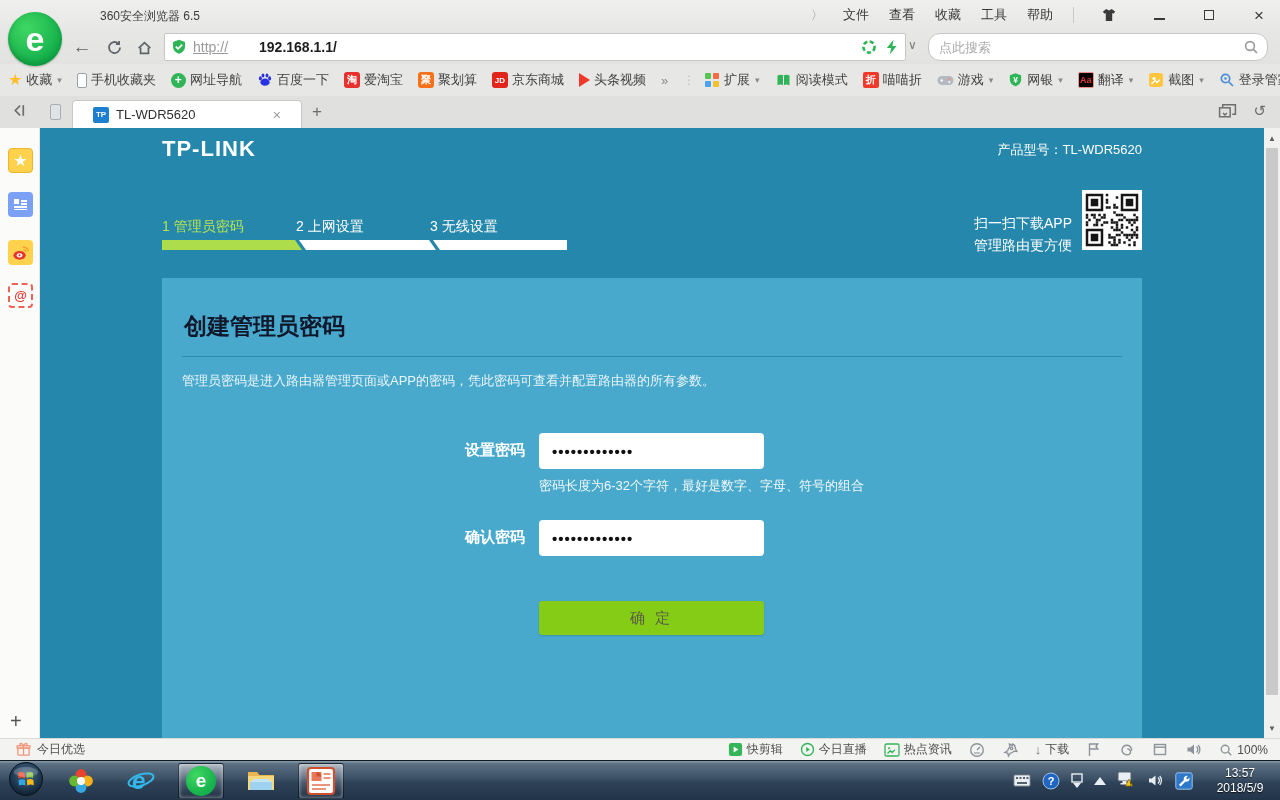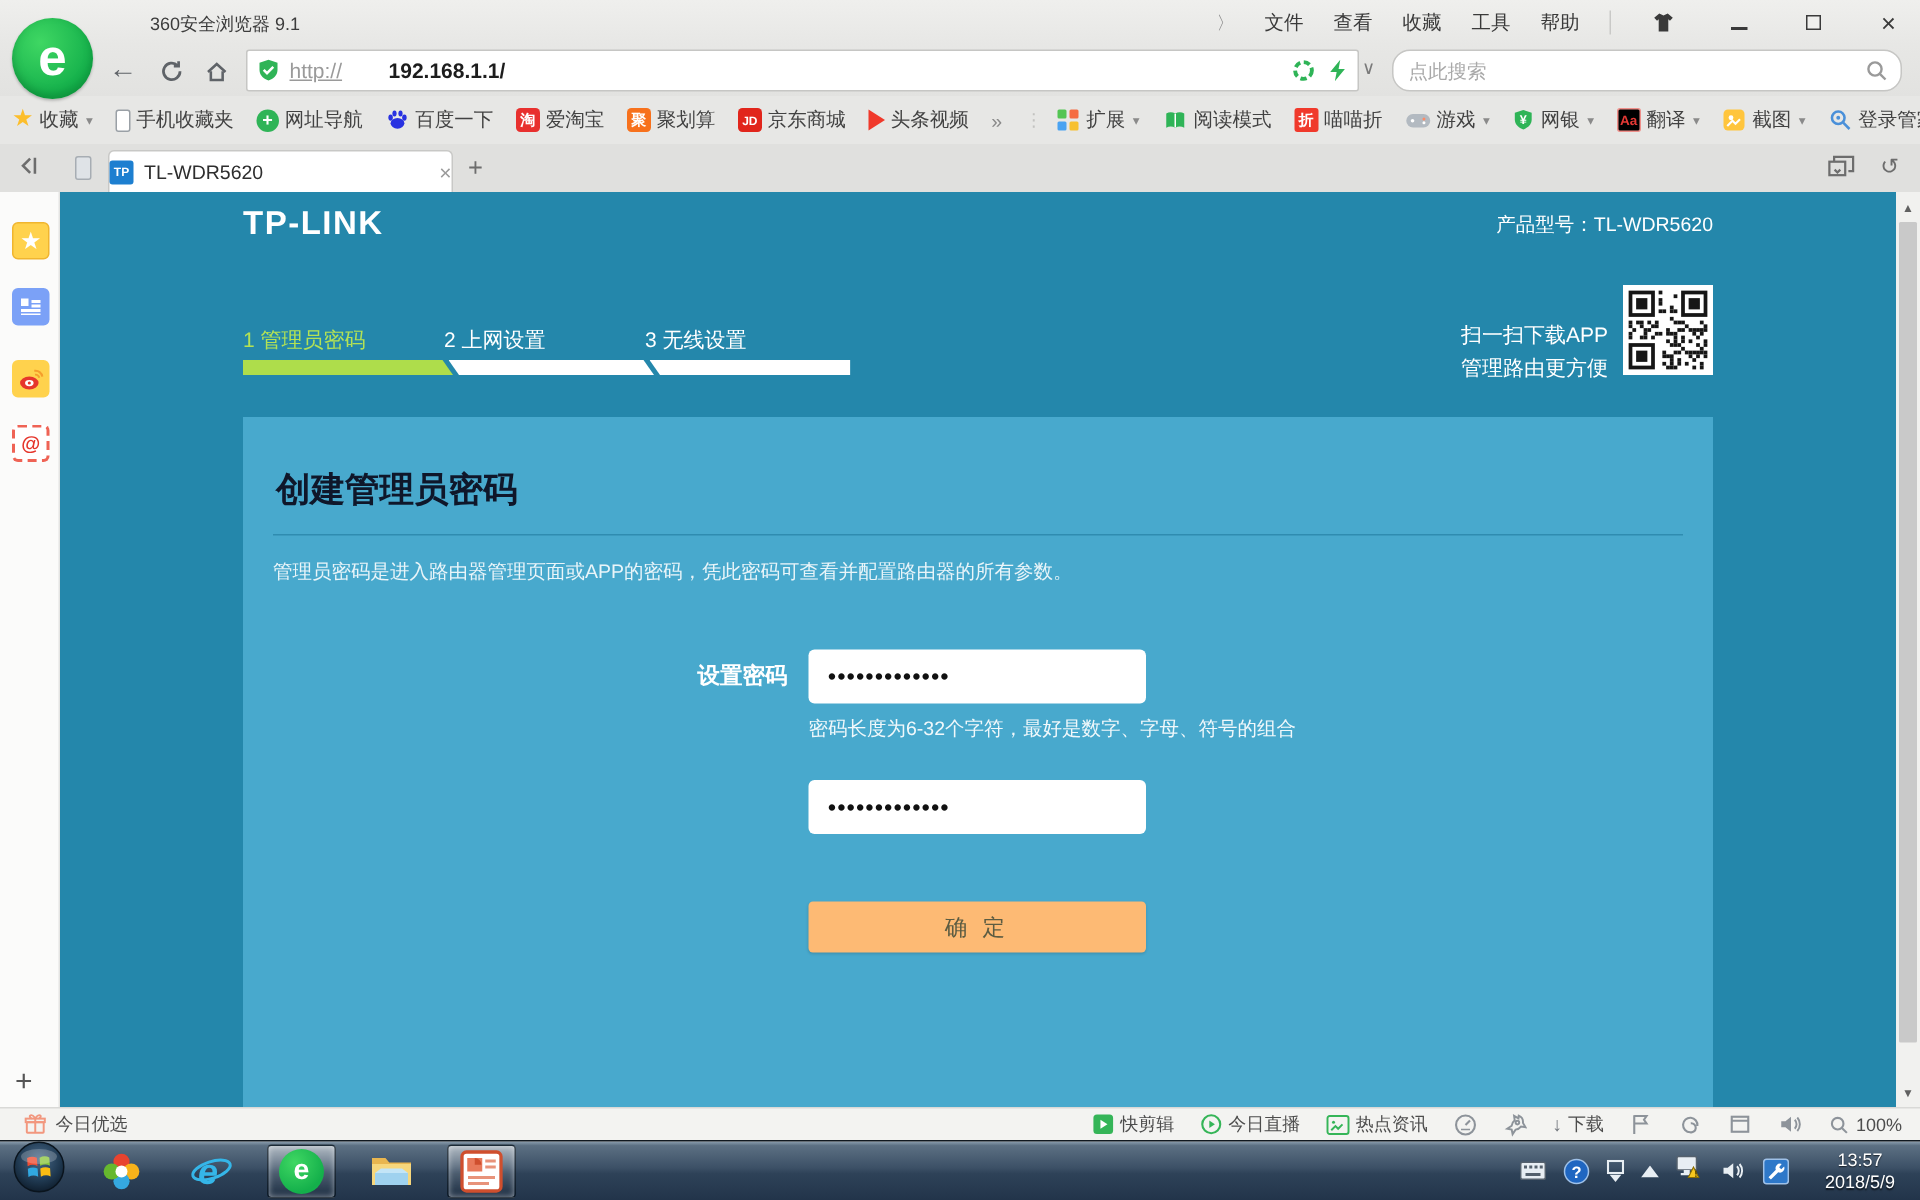--- a/index.html
+++ b/index.html
@@ -132,7 +132,7 @@
 
   <div class="titlebar">
     <div class="app-logo">e</div>
-    <span class="app-title">360安全浏览器 9.1</span>
+    <span class="app-title">360安全浏览器 6.5</span>
     <div class="menubar">
       <span class="glyph">〉</span>
       <span class="menu-item">文件</span>

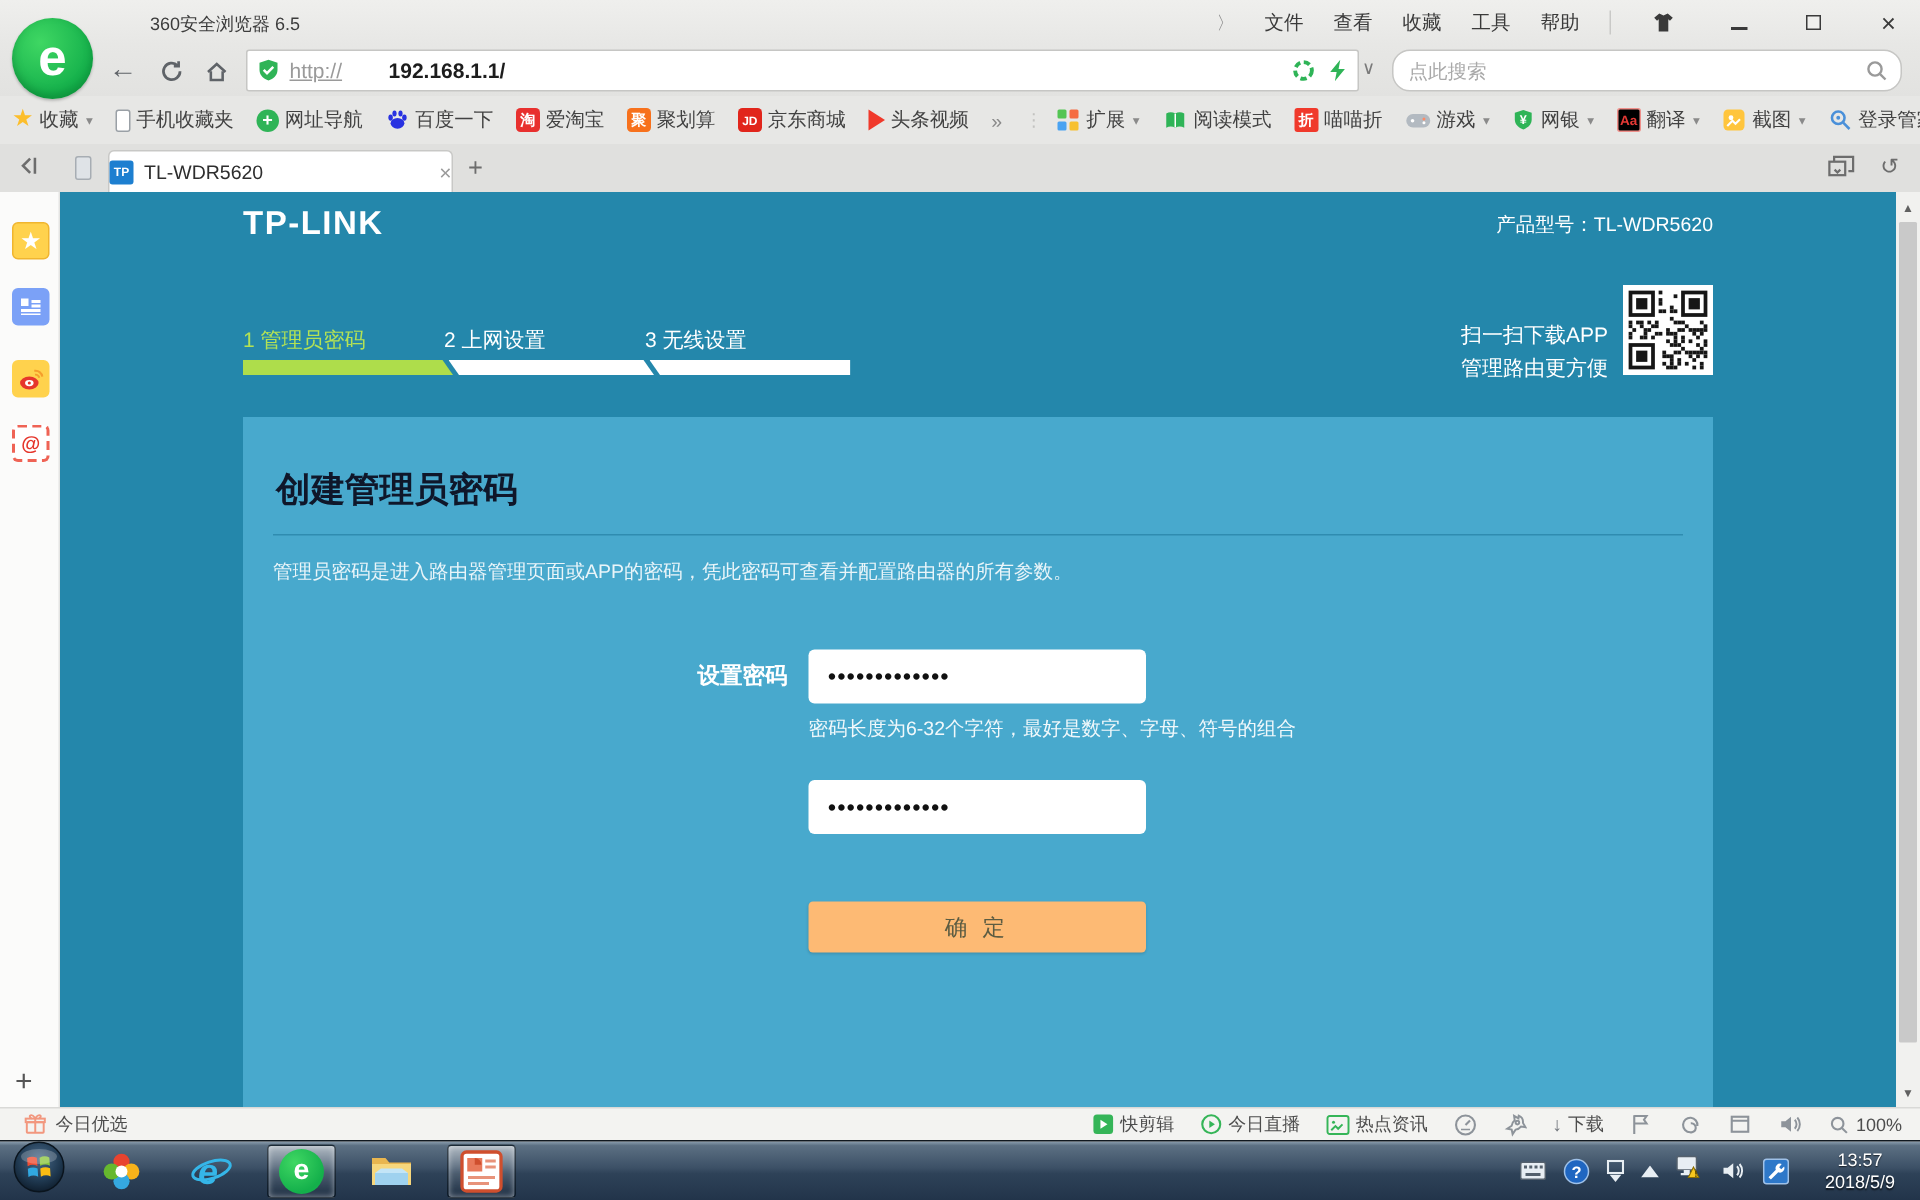--- a/index.html
+++ b/index.html
@@ -53,7 +53,7 @@
   
   .tabbar{position:absolute;left:0;top:96px;width:1280px;height:32px;background:#e0e0de;}
   .tab-ctl{position:absolute;top:6px;color:#6d6d6d;}
-  .tab{position:absolute;left:72px;top:4px;width:230px;height:28px;background:#fff;border:1px solid #c8c8c6;border-bottom:none;border-radius:4px 4px 0 0;display:flex;align-items:center;padding:0 0;gap:7px;}
+  .tab{position:absolute;left:72px;top:4px;width:230px;height:28px;background:#fff;border:1px solid #c8c8c6;border-bottom:none;border-radius:4px 4px 0 0;display:flex;align-items:center;padding:0 20px;gap:7px;}
   .favicon{width:16px;height:16px;border-radius:2px;background:#1d7fd0;color:#fff;font-size:8px;font-weight:bold;display:flex;align-items:center;justify-content:center;}
   .tab-title{font-size:13px;color:#2e2e2e;flex:1;}
   .tab-close{color:#9b9b9b;font-size:14px;}

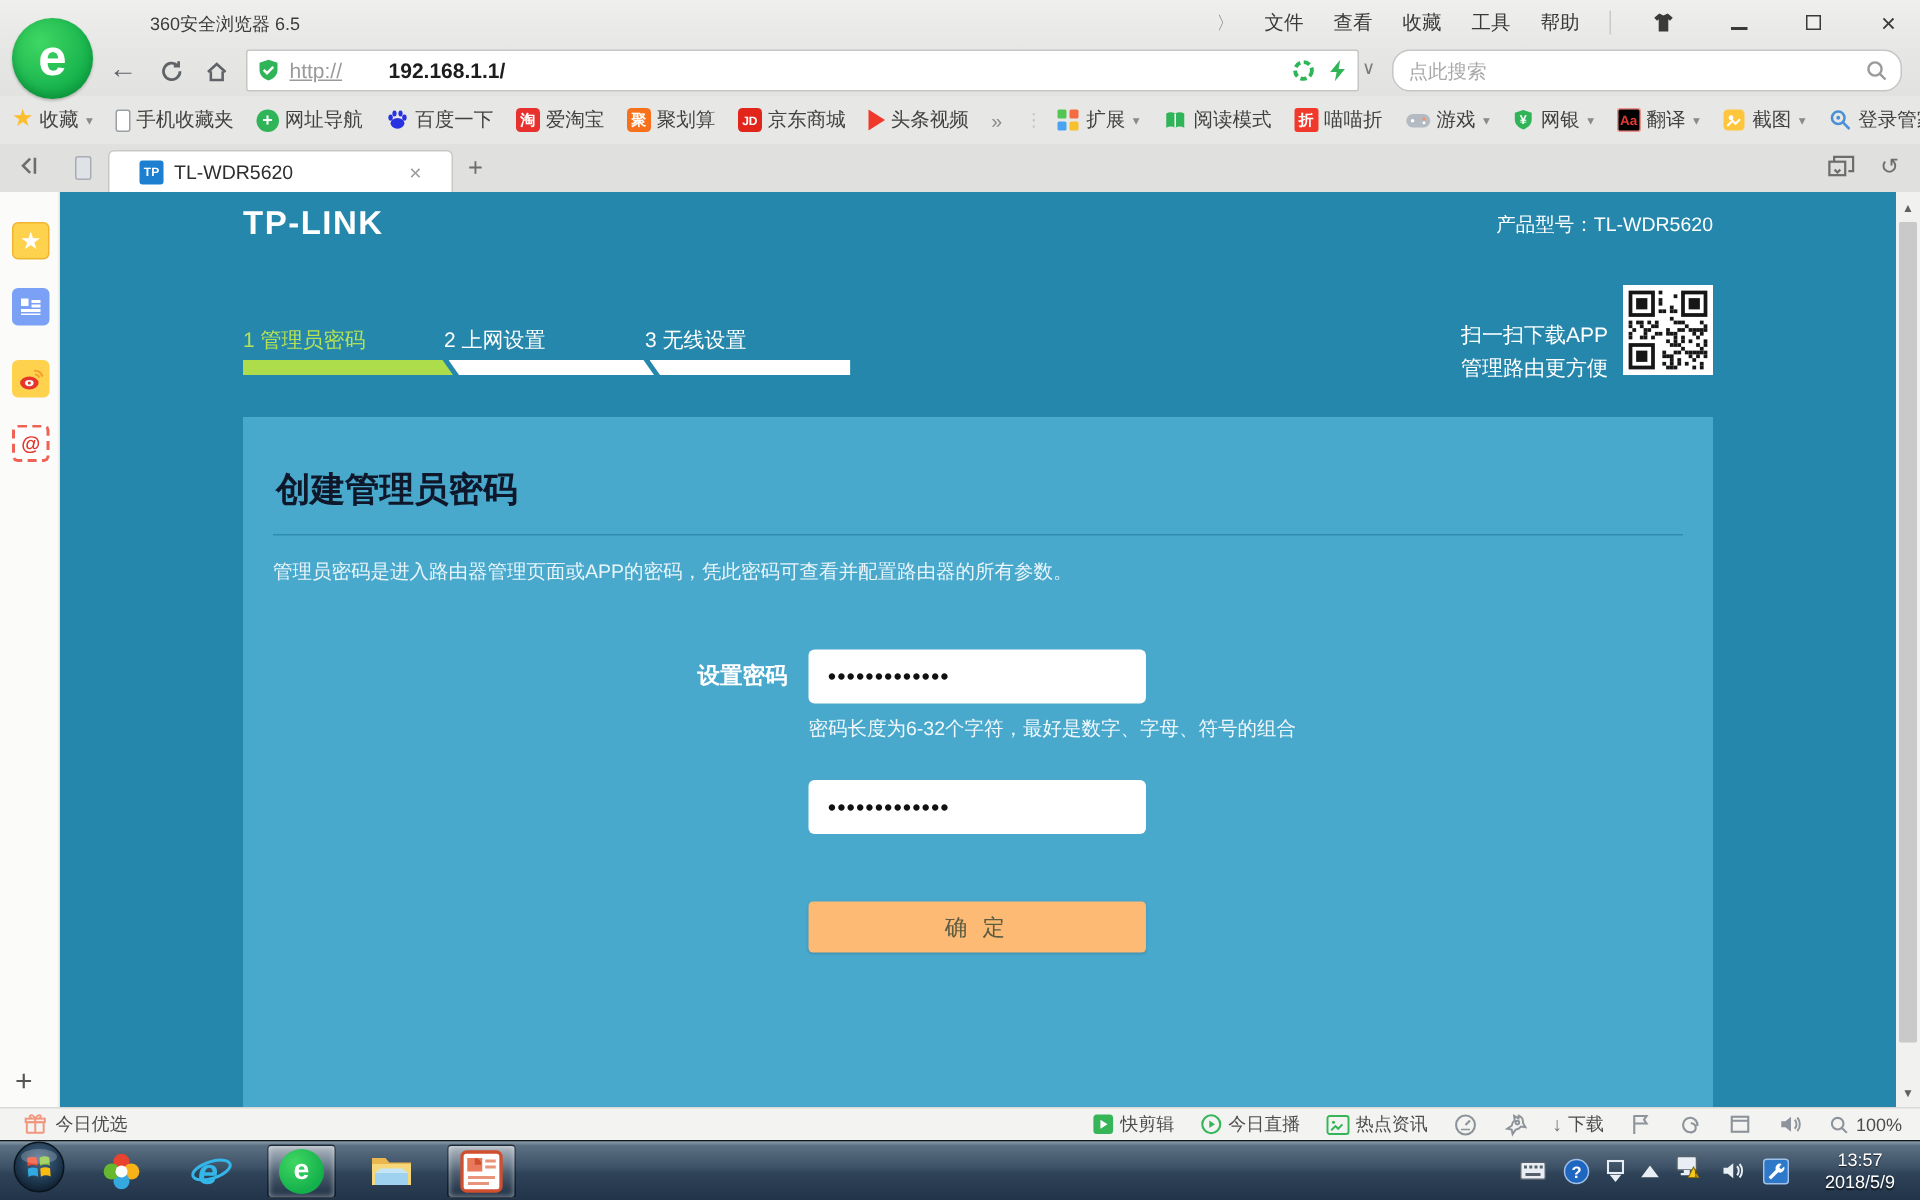--- a/index.html
+++ b/index.html
@@ -491,6 +491,7 @@
         <input class="pw-input" style="top: 155px;" type="text" value="•••••••••••••">
         <div class="hint">密码长度为6-32个字符，最好是数字、字母、符号的组合</div>
 
+        <span class="fld-label" style="top:250px;">确认密码</span>
         <input class="pw-input" style="top: 242px;" type="text" value="•••••••••••••">
 
         <button class="submit">确 定</button>

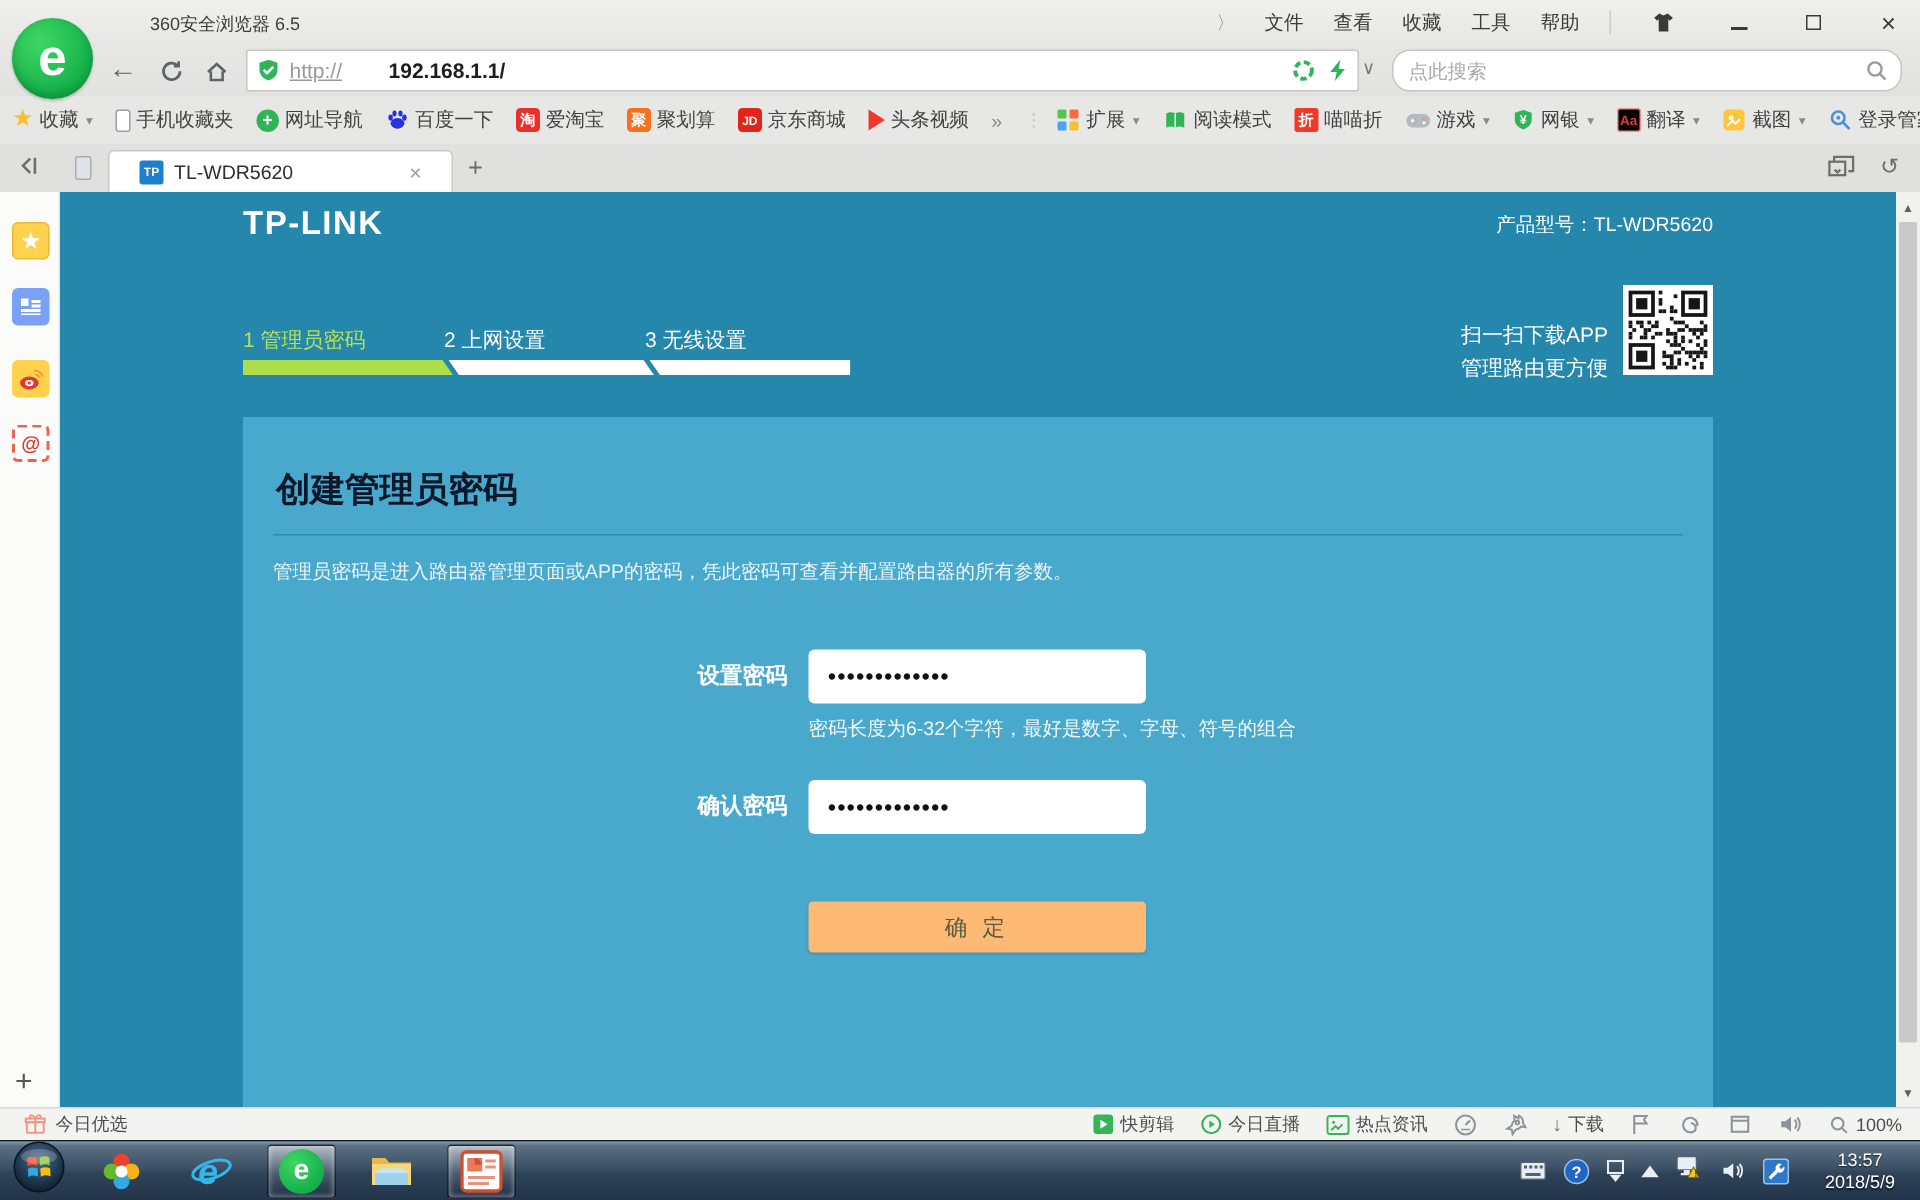--- a/index.html
+++ b/index.html
@@ -99,7 +99,7 @@
   .pw-input{position:absolute;left:377px;width:225px;height:36px;border:none;border-radius:4px;background:#fff;
     padding:0 13px;font-size:15px;font-weight:bold;letter-spacing:1px;color:#111;outline:none;}
   .hint{position:absolute;left:377px;top:199px;color:rgba(255,255,255,.92);font-size:13px;}
-  .submit{position:absolute;left:377px;top:323px;width:225px;height:34px;border:none;border-radius:3px;background:#fdba74;
+  .submit{position:absolute;left:377px;top:323px;width:225px;height:34px;border:none;border-radius:3px;background:#84cc16;
     color:#5c5c42;font-size:15px;letter-spacing:3px;box-shadow:0 1px 2px rgba(0,0,0,.15);}
 
   .vscroll{position:absolute;right:0;top:0;width:16px;height:610px;background:#f1f1ef;}

